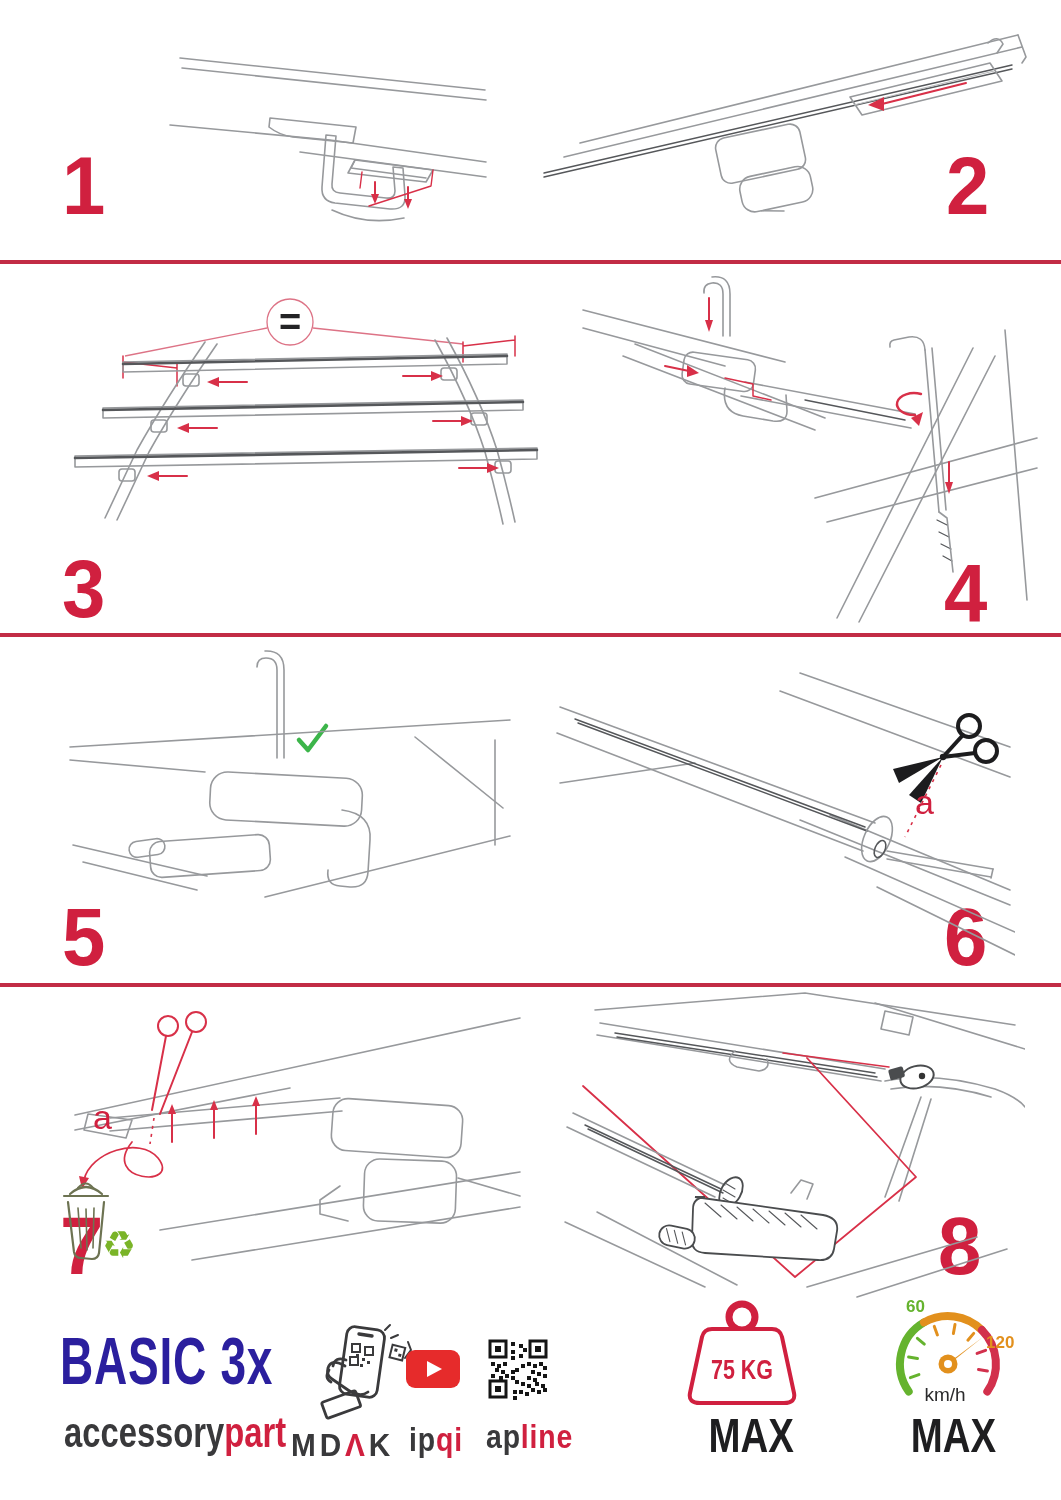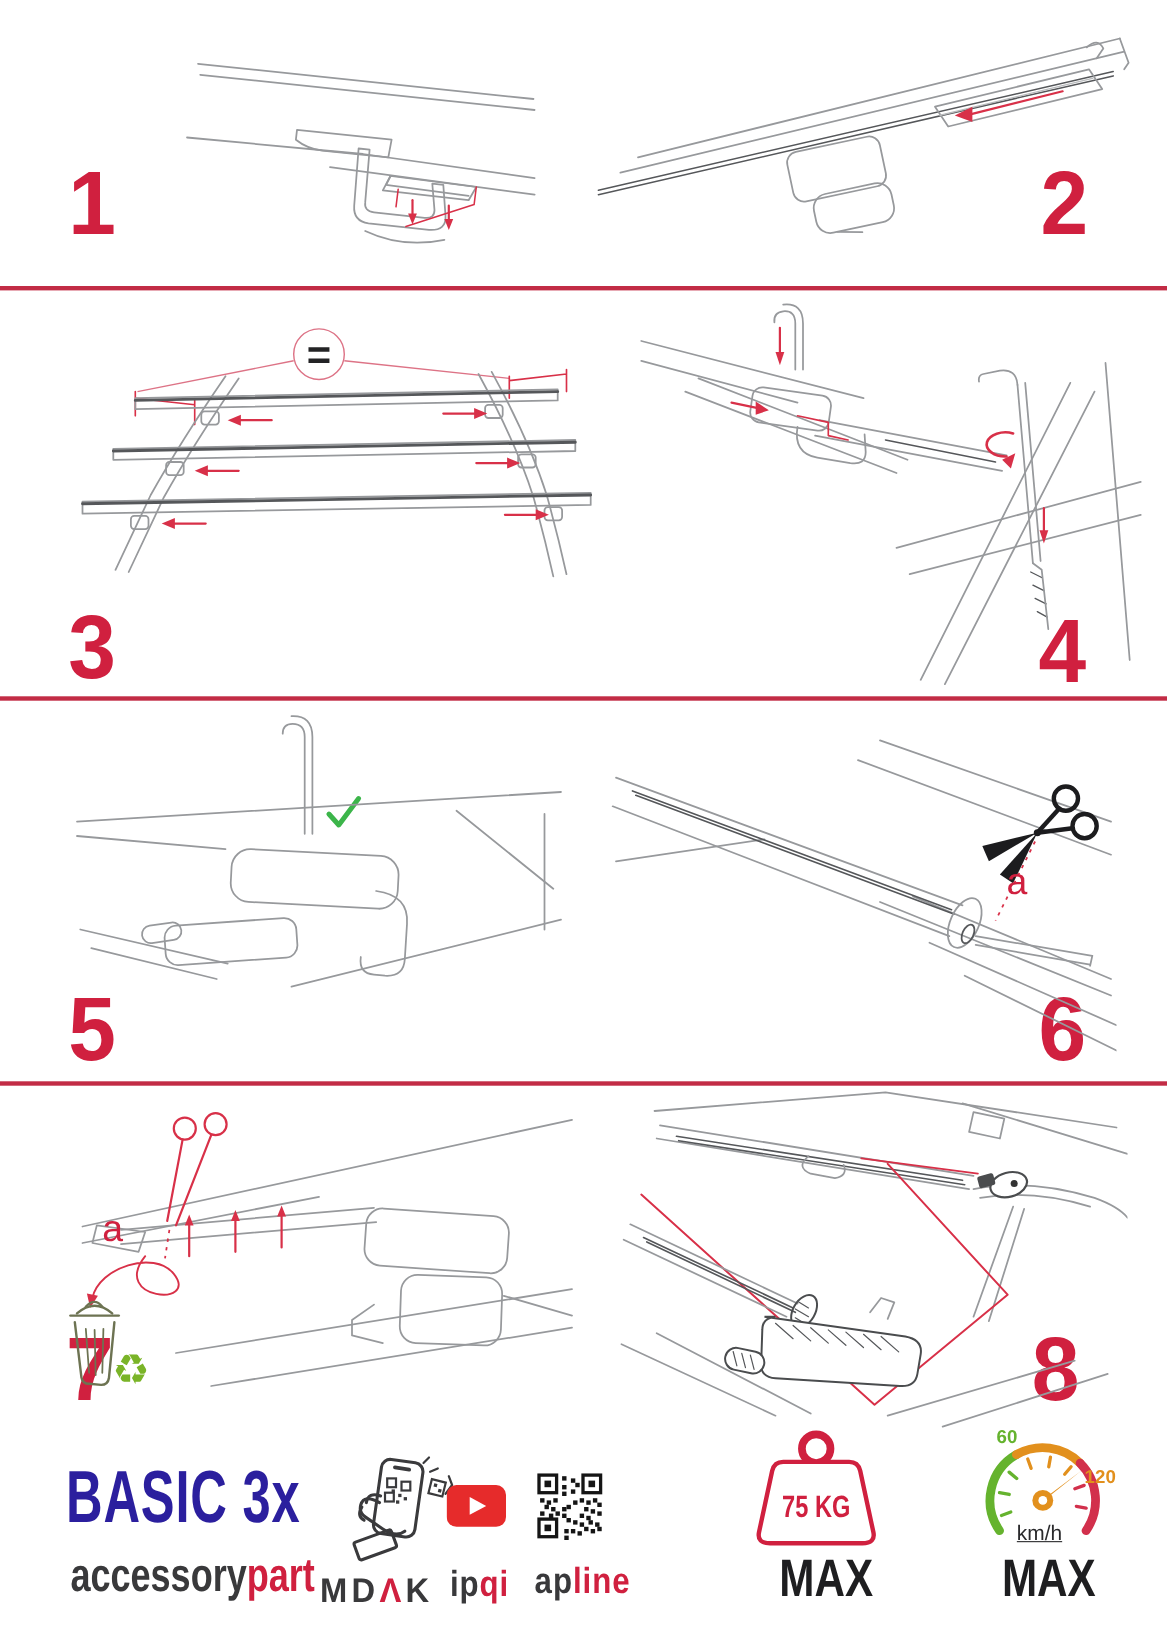--- a/index.html
+++ b/index.html
@@ -38,7 +38,7 @@
   .apline .b1{color:#39393b}.apline .b2{color:#d0203f}
   .max-label{position:absolute;font-size:48px;font-weight:bold;color:#1e1e20;text-align:center;
              transform:scaleX(.8);transform-origin:center top;}
-  .kmh{position:absolute;left:903px;top:1384px;width:84px;text-align:center;font-size:19px;color:#2a2a2c;text-decoration:underline;}
+  .kmh{position:absolute;left:903px;top:1384px;width:84px;text-align:center;font-size:19px;color:#2a2a2c;}
 </style>
 </head>
 <body>

